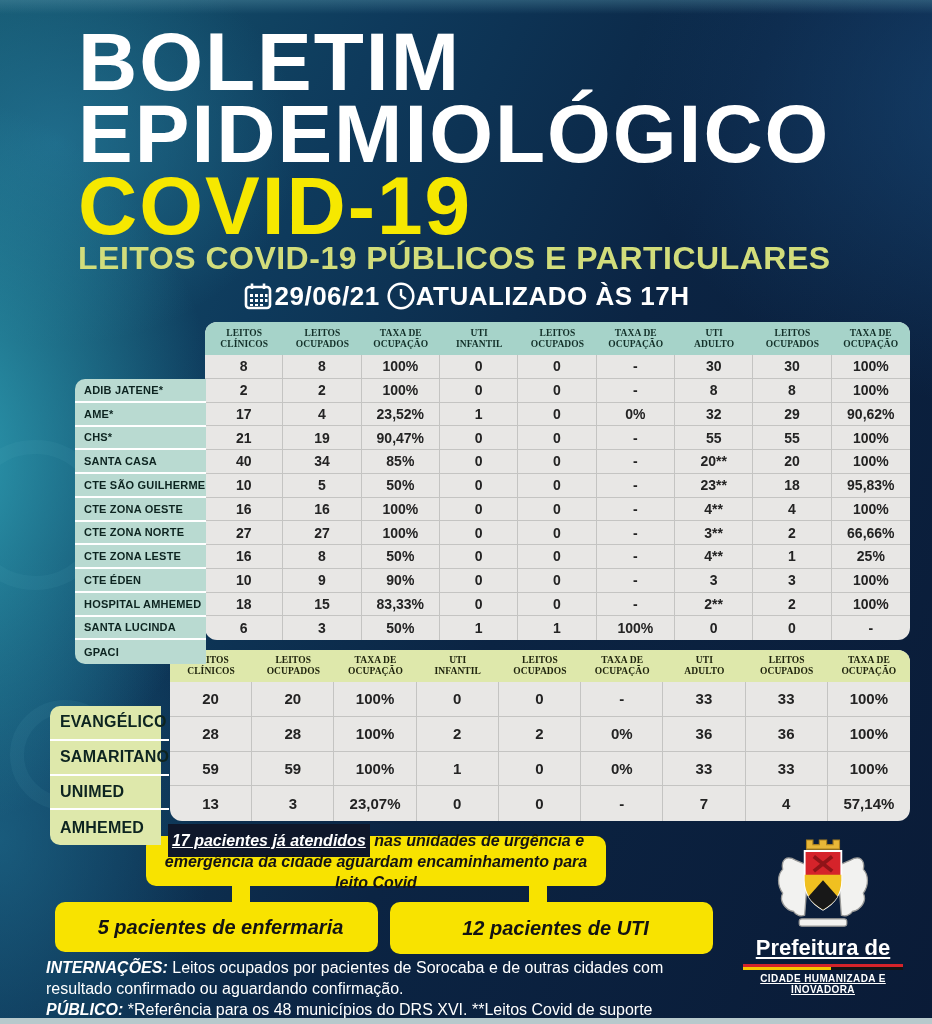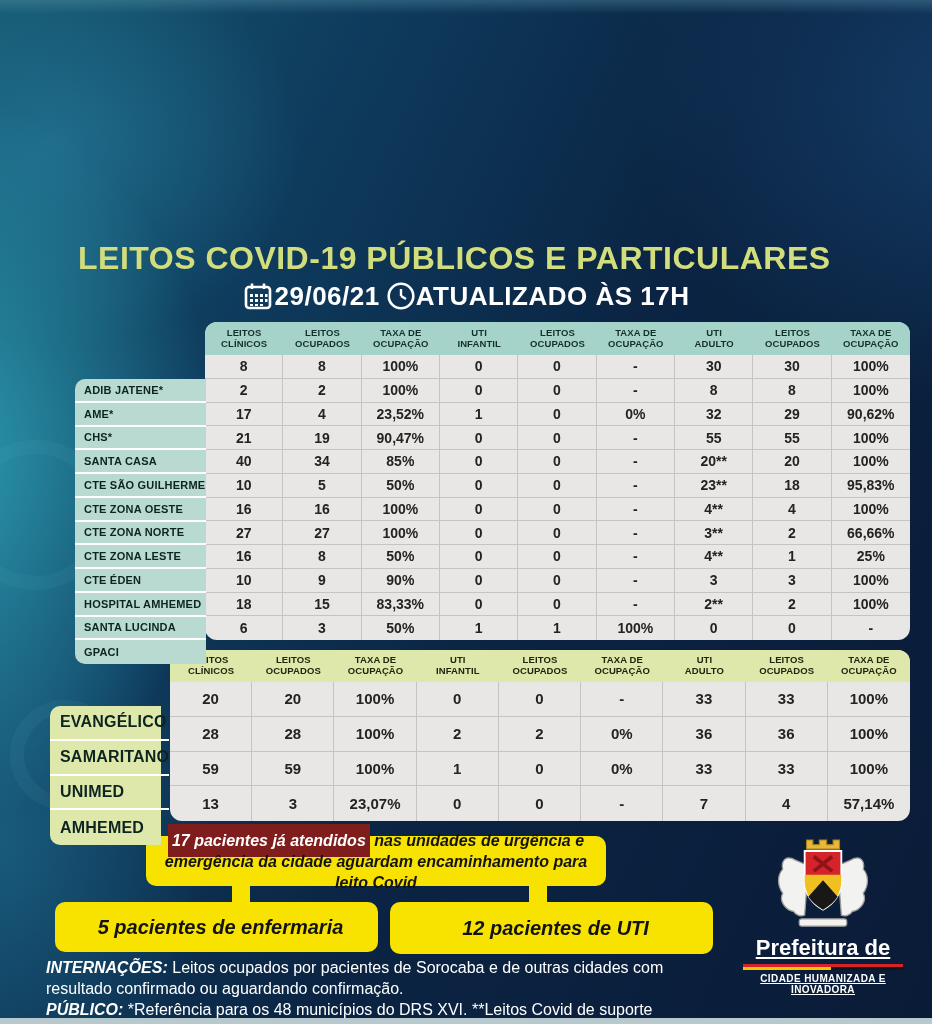--- a/index.html
+++ b/index.html
@@ -96,6 +96,11 @@
   <div class="texture-ring" style="left:-40px; top:440px; width:150px; height:150px;"></div>
   <div class="texture-ring" style="left:10px; top:700px; width:110px; height:110px;"></div>
 
+  <div class="title-block">
+    <div class="title-line">BOLETIM</div>
+    <div class="title-line">EPIDEMIOLÓGICO</div>
+    <div class="title-line covid">COVID-19</div>
+  </div>
   <div class="subtitle">LEITOS COVID-19 PÚBLICOS E PARTICULARES</div>
 
   <div class="date-row">

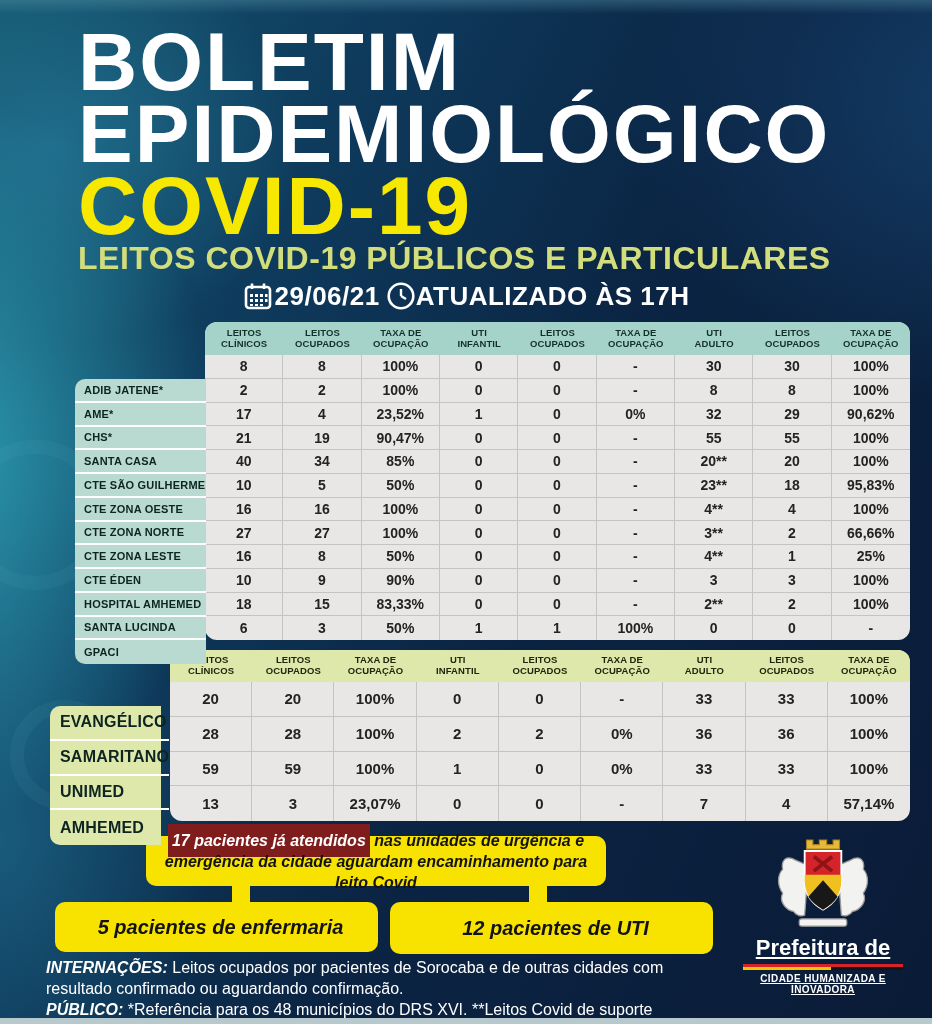--- a/index.html
+++ b/index.html
@@ -31,7 +31,7 @@
   .tbl { position:absolute; background:#e8e7e5; border-radius:12px; z-index:1; }
   .thead { display:grid; grid-template-columns:repeat(9,1fr); border-radius:12px 12px 0 0; }
   .th { display:flex; align-items:center; justify-content:center; text-align:center;
-        font-weight:bold; font-size:9.5px; line-height:1.12; white-space:pre-line; letter-spacing:.1px; }
+        font-weight:bold; font-size:9.5px; line-height:1.12; white-space:pre-line; letter-spacing:.1px;font-family:Liberation Serif, serif; }
   .tgrid { display:grid; grid-template-columns:repeat(9,1fr); }
   .cell { display:flex; align-items:center; justify-content:center; font-weight:bold; color:#232323;
           border-right:1px solid #c4c4c2; border-bottom:1px solid #c4c4c2; }

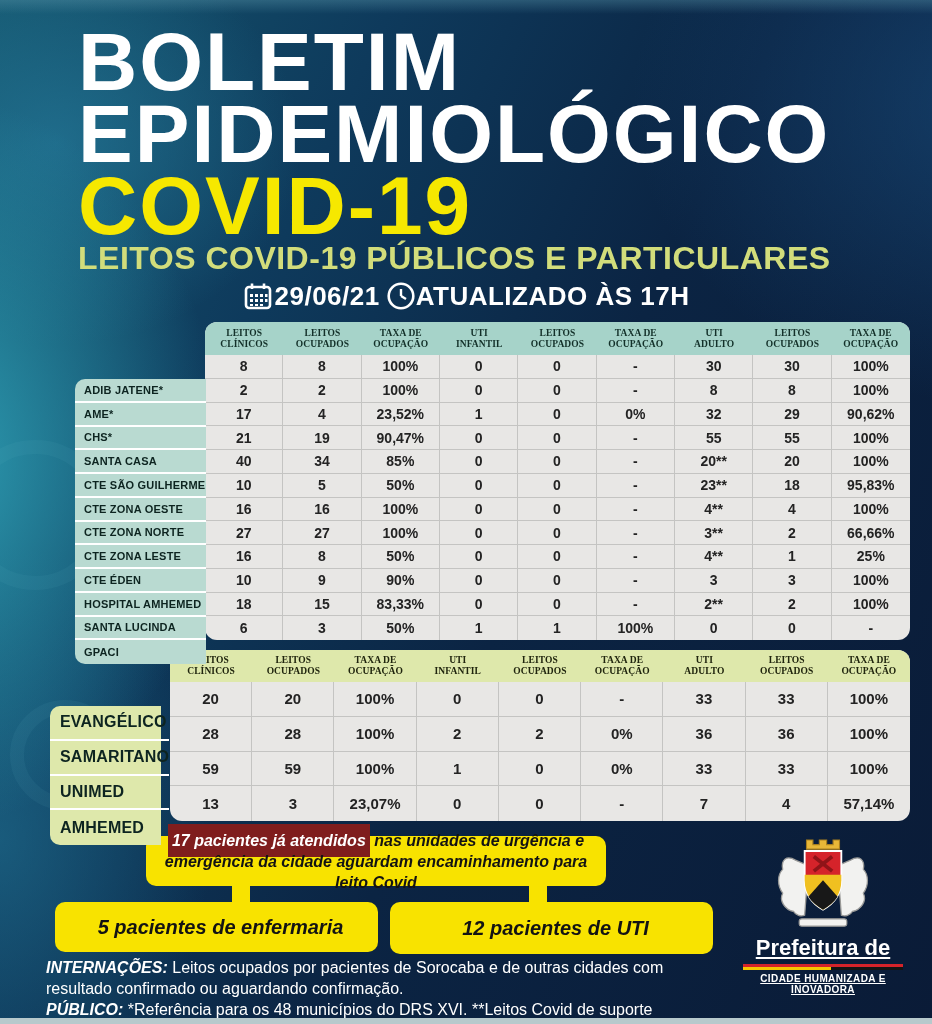--- a/index.html
+++ b/index.html
@@ -67,7 +67,7 @@
   .callout { position:absolute; background:#f8e300; border-radius:10px; display:flex; align-items:center;
              justify-content:center; text-align:center; font-style:italic; font-weight:bold; color:#131313;padding-left:8px; }
   #callout-main { left:146px; top:836px; width:460px; height:50px; font-size:16px; line-height:21px; padding:0 14px; }
-  #callout-main .highlight { background:#7f1d1d; color:#ffffff; padding:8px 4px; font-style:italic; }
+  #callout-main .highlight { background:#0f172a; color:#ffffff; padding:8px 4px; font-style:italic;text-decoration:underline; }
   .stem { position:absolute; width:18px; height:22px; background:#f8e300; top:883px; }
   #stem-left { left:232px; } #stem-right { left:529px; }
   #callout-left  { left:55px;  top:902px; width:323px; height:50px; font-size:20px; }

